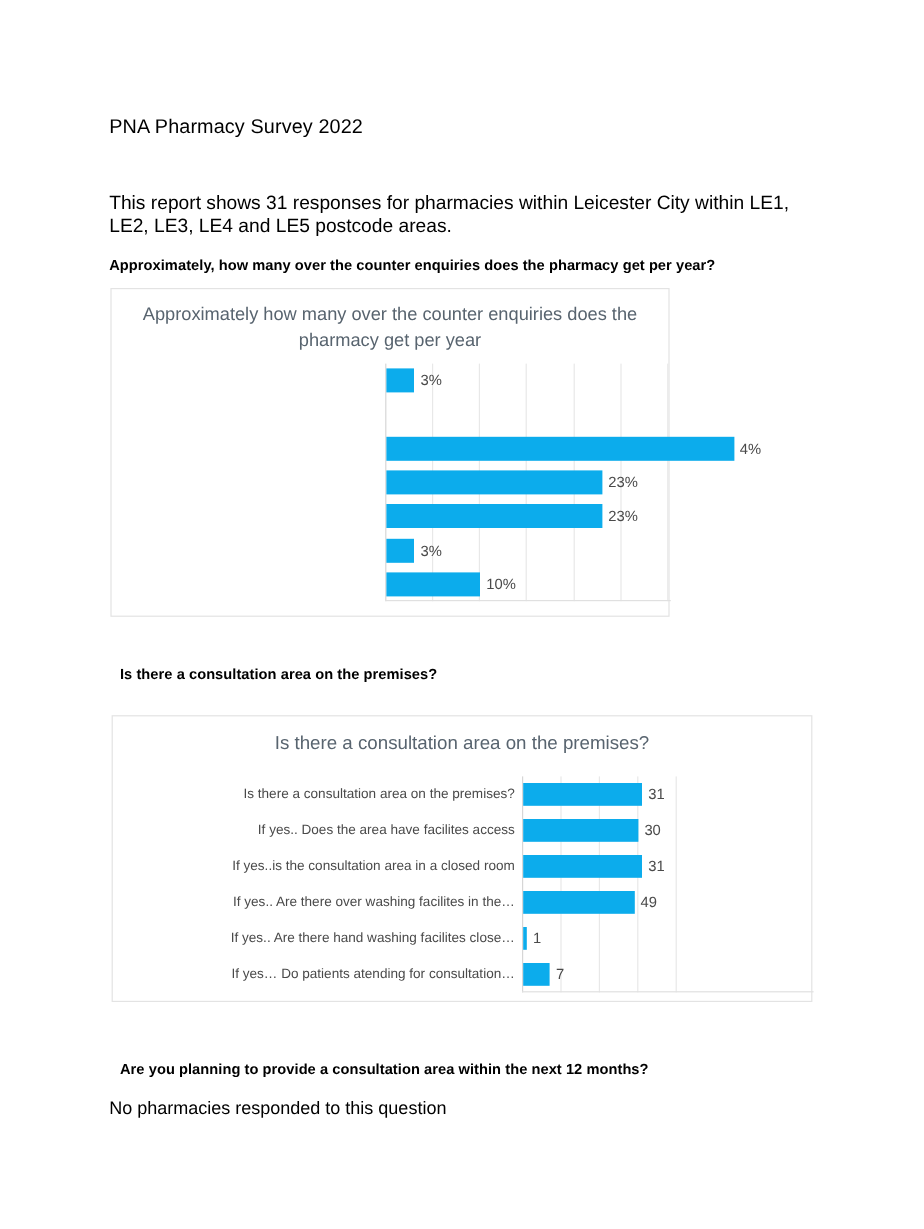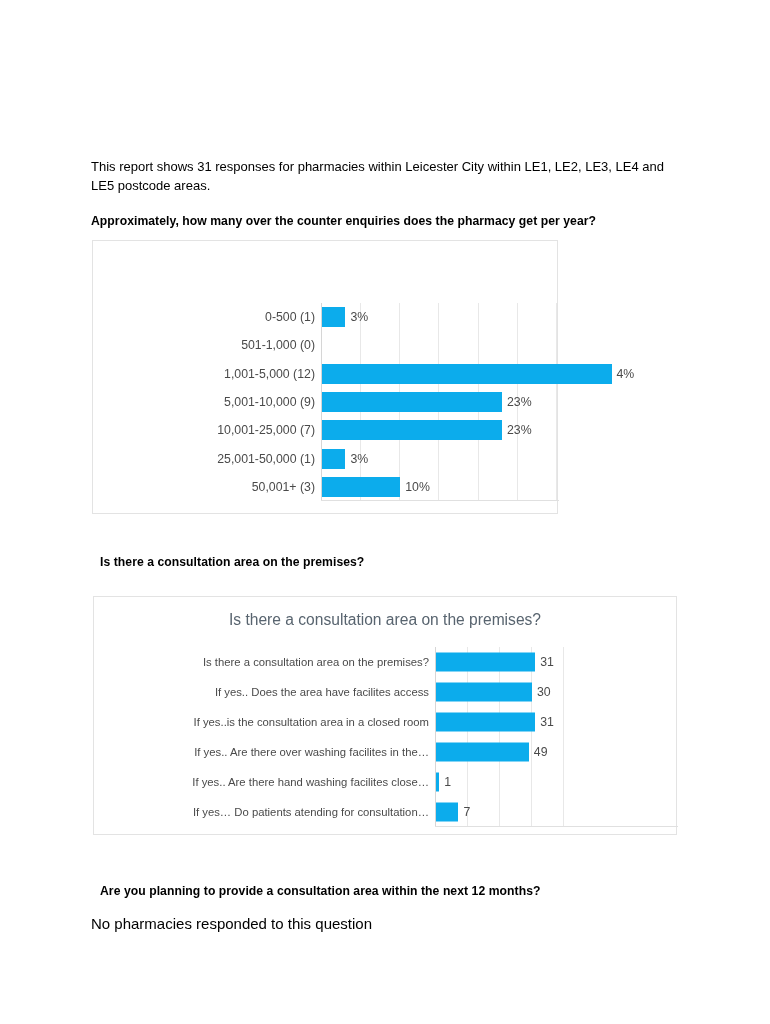--- a/index.html
+++ b/index.html
@@ -183,6 +183,7 @@
 
 <div class="page">
 
+  <h1 class="doc-title">PNA Pharmacy Survey 2022</h1>
 
   <p class="intro">This report shows 31 responses for pharmacies within Leicester City within LE1, LE2, LE3, LE4 and LE5 postcode areas.</p>
 

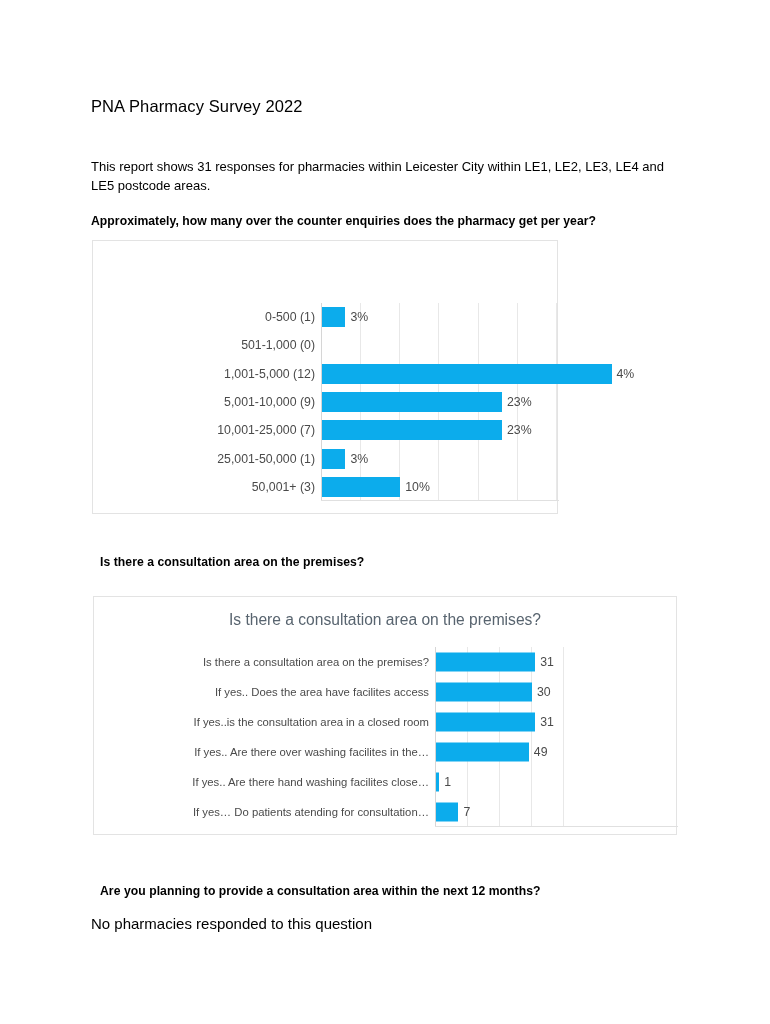--- a/index.html
+++ b/index.html
@@ -42,7 +42,7 @@
     left: 91px;
     top: 144px;
     width: 590px;
-    font-size: 13px;
+    font-size: 16px;
     line-height: 19px;
     color: #000;
   }

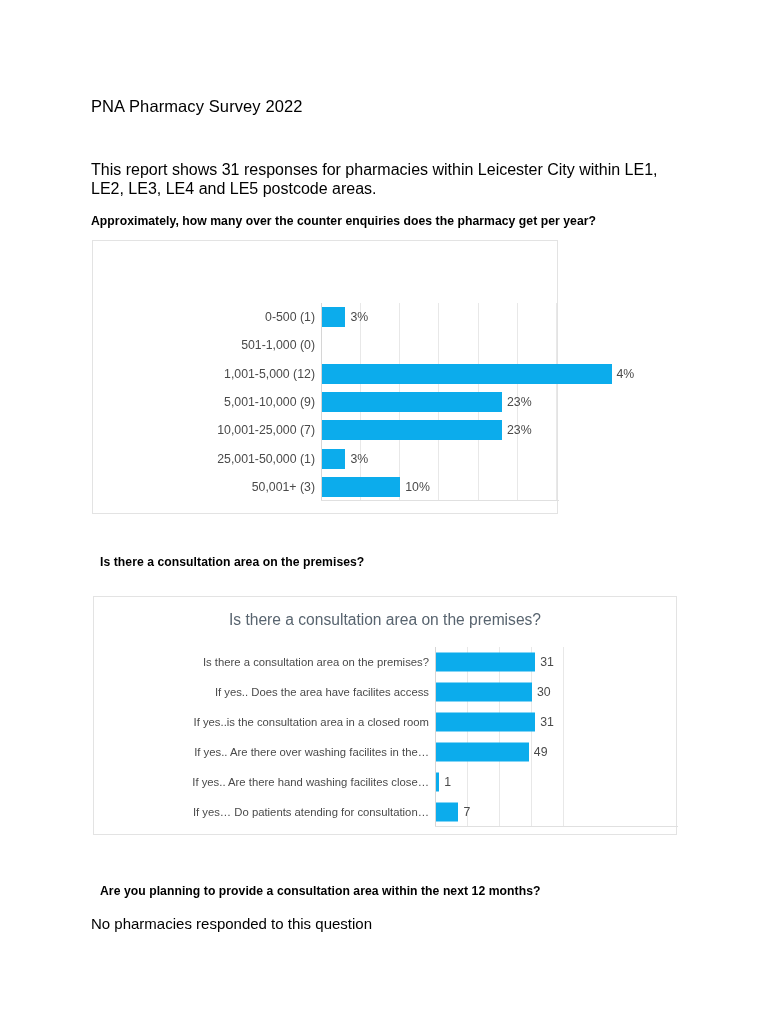--- a/index.html
+++ b/index.html
@@ -190,6 +190,7 @@
   <div class="q-heading q1">Approximately, how many over the counter enquiries does the pharmacy get per year?</div>
 
   <div class="chart-frame" id="chart1-frame">
+    <div class="chart-title">Approximately how many over the counter enquiries does the pharmacy get per year</div>
     <div class="plot" id="chart1-plot">
       <div class="cat-labels">
           <div class="cat-row" style="top: 14.1429px;">0-500 (1)</div>

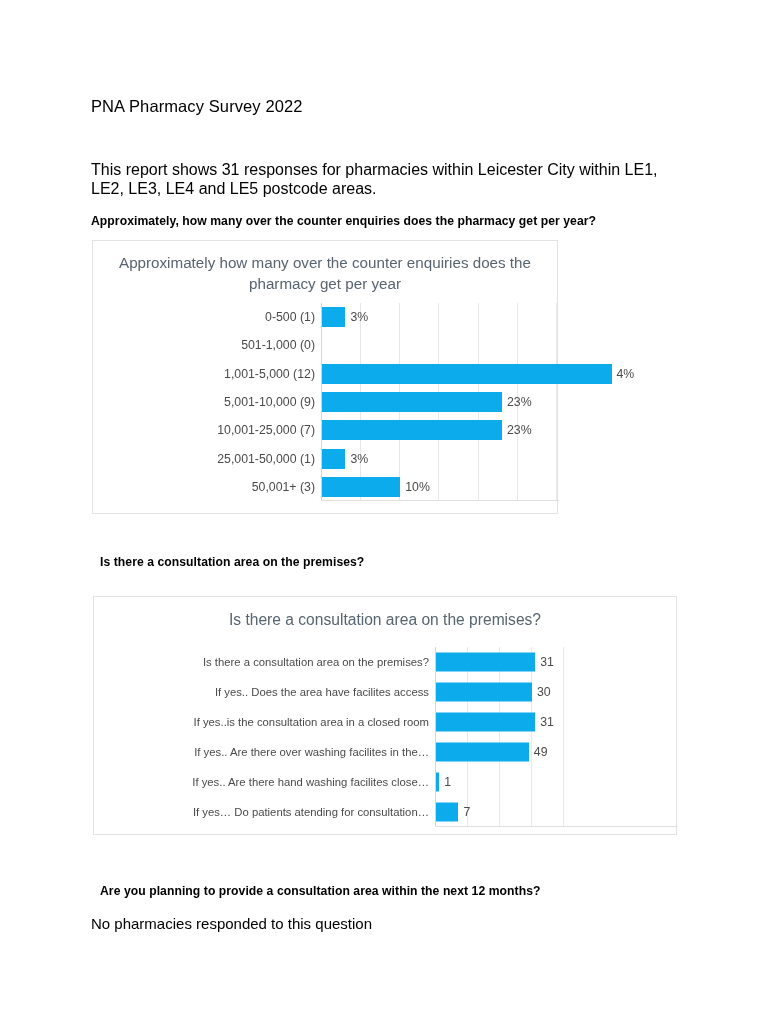--- a/index.html
+++ b/index.html
@@ -192,15 +192,6 @@
   <div class="chart-frame" id="chart1-frame">
     <div class="chart-title">Approximately how many over the counter enquiries does the pharmacy get per year</div>
     <div class="plot" id="chart1-plot">
-      <div class="cat-labels">
-          <div class="cat-row" style="top: 14.1429px;">0-500 (1)</div>
-          <div class="cat-row" style="top: 42.4286px;">501-1,000 (0)</div>
-          <div class="cat-row" style="top: 70.7143px;">1,001-5,000 (12)</div>
-          <div class="cat-row" style="top: 99px;">5,001-10,000 (9)</div>
-          <div class="cat-row" style="top: 127.286px;">10,001-25,000 (7)</div>
-          <div class="cat-row" style="top: 155.571px;">25,001-50,000 (1)</div>
-          <div class="cat-row" style="top: 183.857px;">50,001+ (3)</div>
-        </div>
       <div class="bars-area">
           <div class="axisline" style="left: 0px;"></div>
           <div class="gridline" style="left: 39.125px;"></div>

